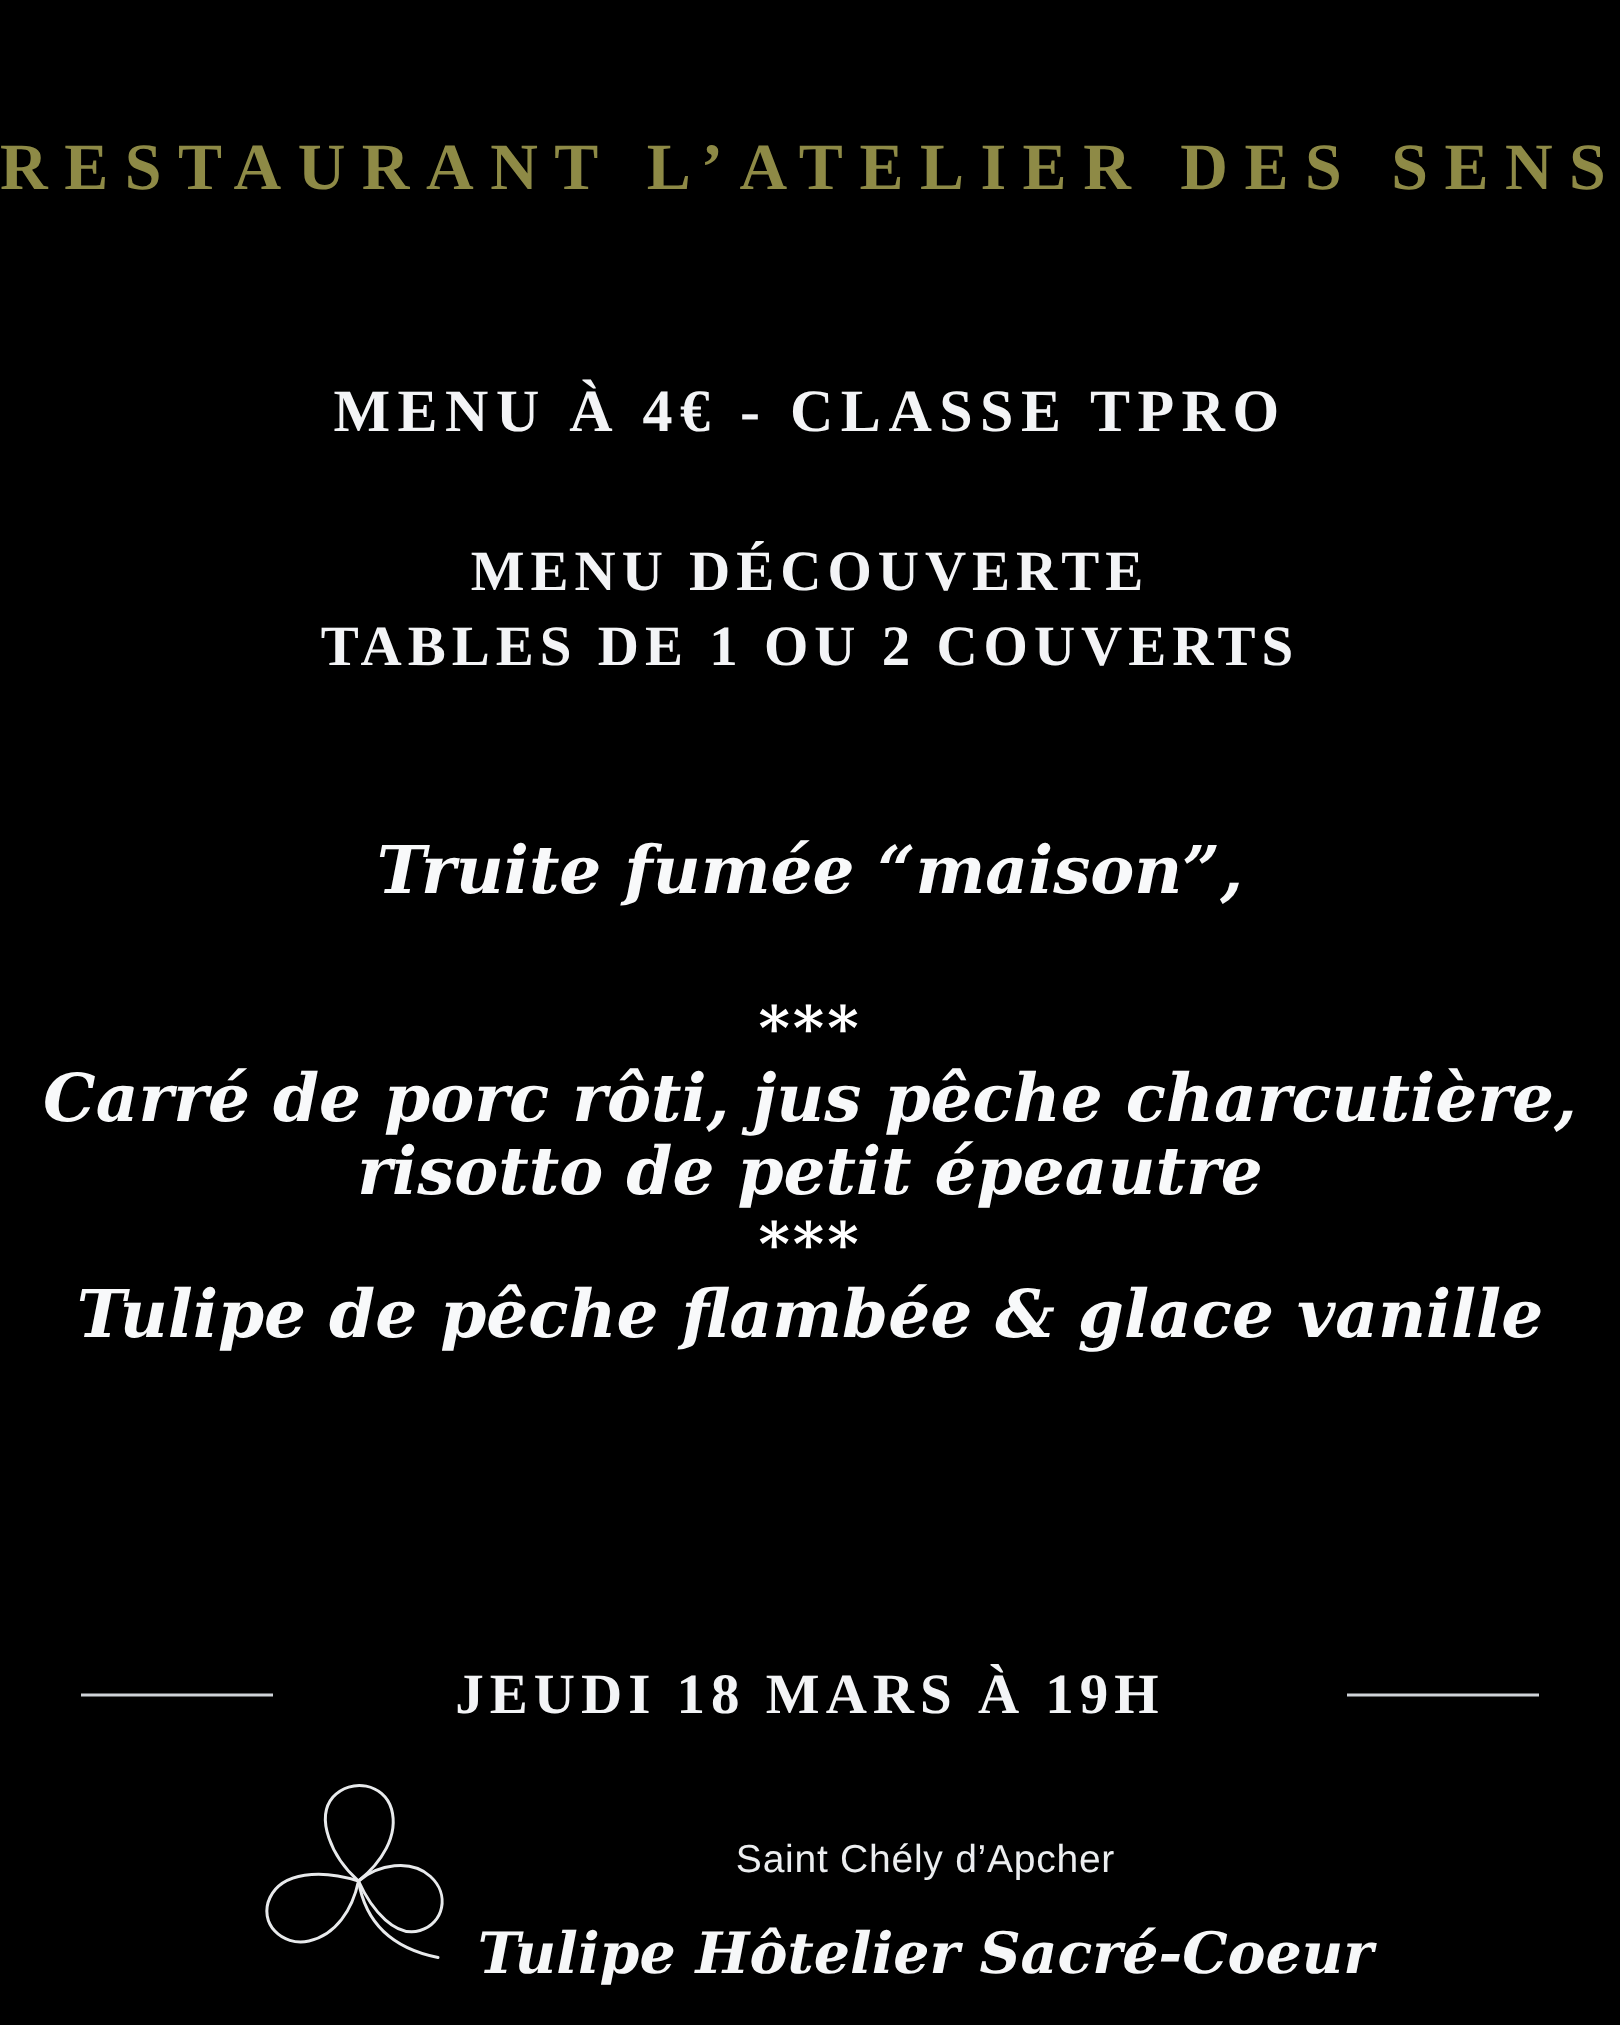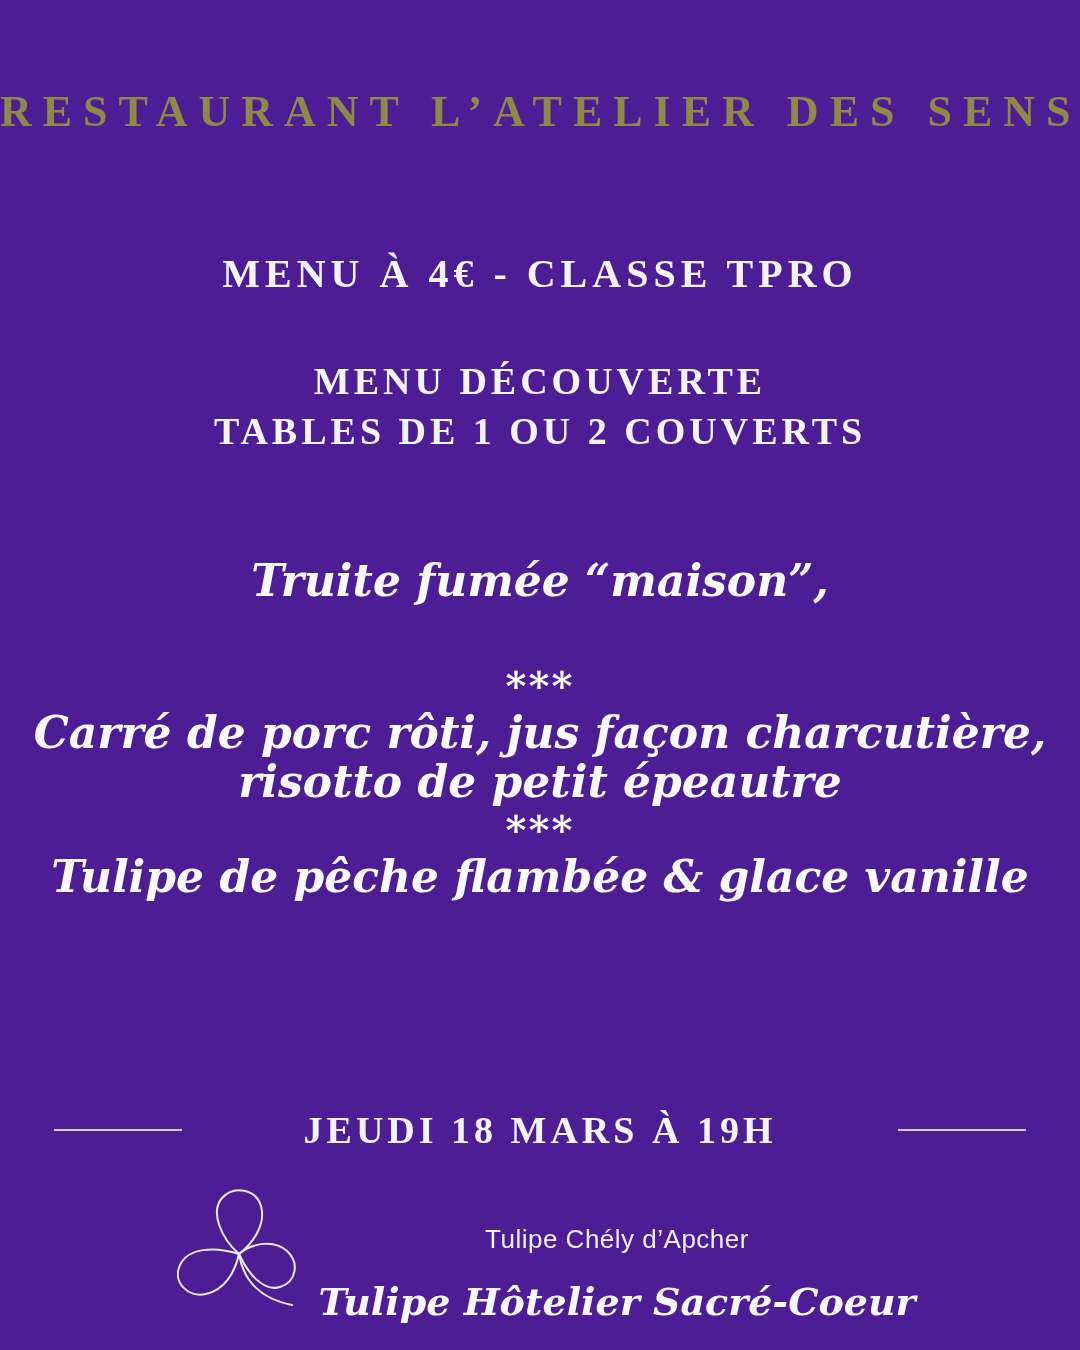--- a/index.html
+++ b/index.html
@@ -17,7 +17,7 @@
     position: relative;
     width: 1080px;
     height: 1350px;
-    background: #4c1d95;
+    background: #000000;
     color: #f3f4f6;
     text-align: center;
   }

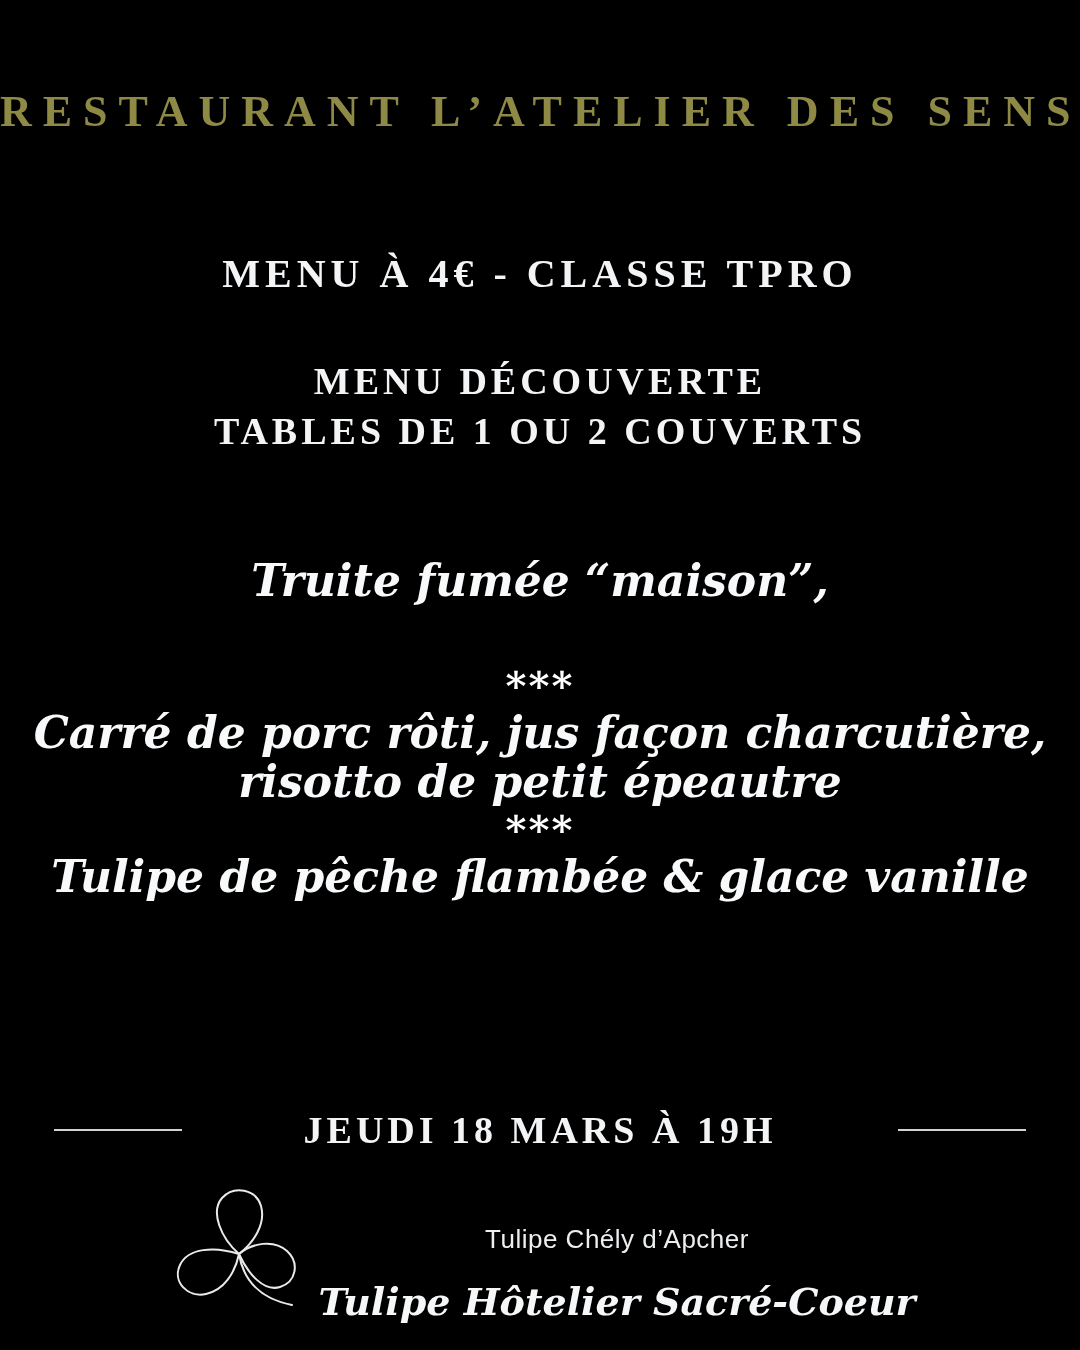--- a/index.html
+++ b/index.html
@@ -167,7 +167,7 @@
   <div class="stars stars-1">***</div>
 
   <div class="course course-2">
-    <div>Carré de porc rôti, jus façon charcutière,</div>
+    <div>Carré de porc rôti, jus pêche charcutière,</div>
     <div>risotto de petit épeautre</div>
   </div>
 

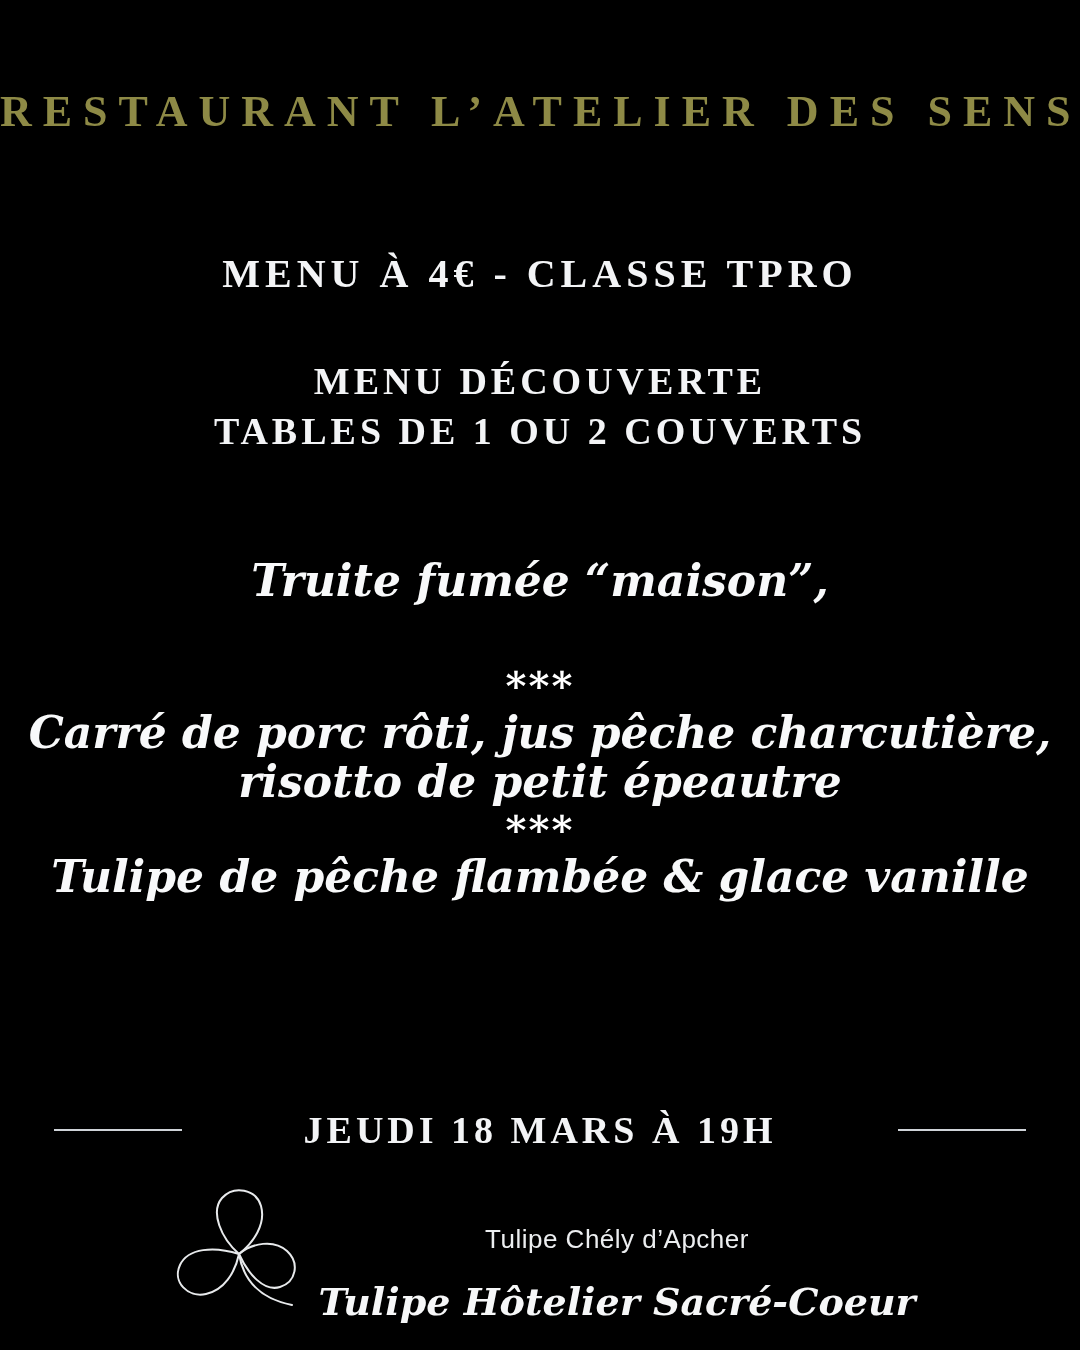--- a/index.html
+++ b/index.html
@@ -195,7 +195,7 @@
       </svg>
     </div>
     <div class="footer-text">
-      <div class="footer-city">Tulipe Chély d’Apcher</div>
+      <div class="footer-city">Saint Chély d’Apcher</div>
       <div class="footer-name">Tulipe Hôtelier Sacré-Coeur</div>
     </div>
   </div>

